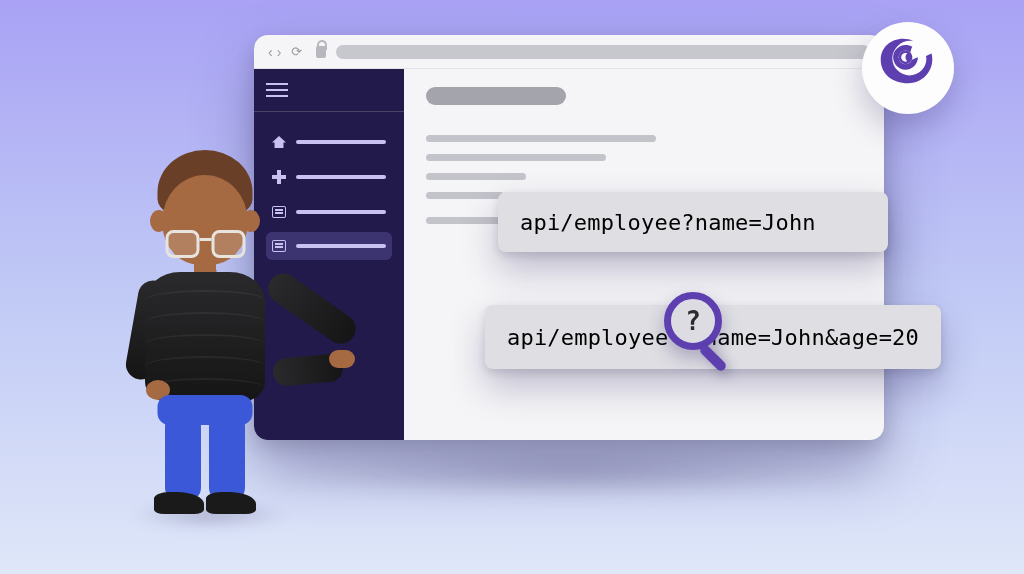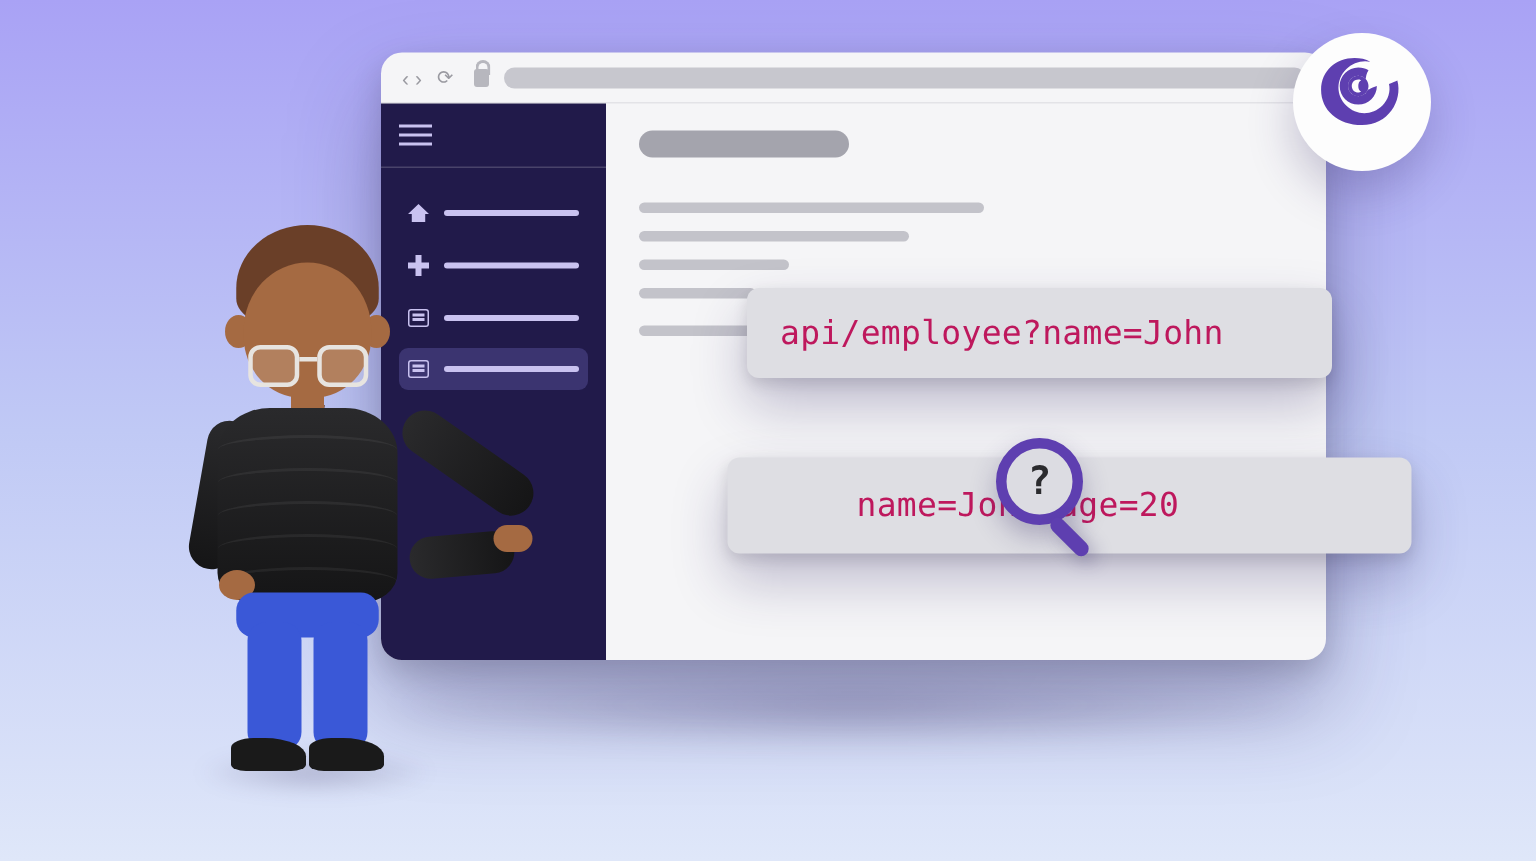--- a/index.html
+++ b/index.html
@@ -122,7 +122,7 @@
     position: absolute; background: #dedee3; border-radius: 8px;
     box-shadow: 0 18px 36px rgba(50,40,100,.28), 0 4px 10px rgba(0,0,0,.12);
     font-family: ui-monospace, "SF Mono", Menlo, Consolas, monospace;
-    font-size: 22px; color: #be185d; display: flex; align-items: center;
+    font-size: 22px; color: #000000; display: flex; align-items: center;
     padding: 0 22px; z-index: 7; letter-spacing: .2px;
   }
   .bubble-1 { left: 498px; top: 192px; width: 390px; height: 60px; }

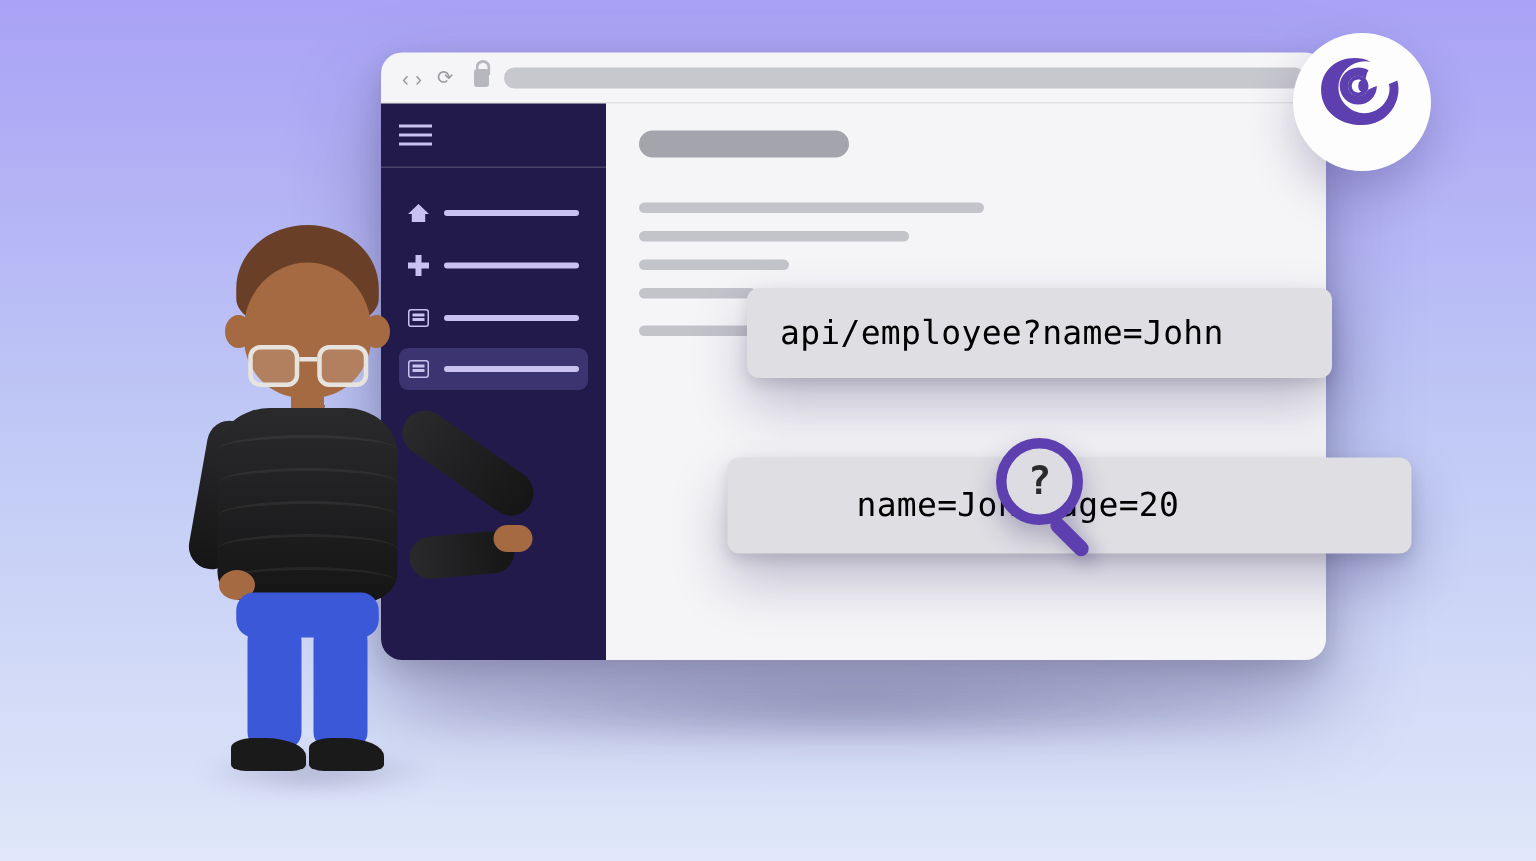--- a/index.html
+++ b/index.html
@@ -233,6 +233,7 @@
 </div>
 
 <div class="bubble bubble-2">
+  <span>api/employee</span>
   <span style="width:64px"></span>
   <span>name=John&amp;age=20</span>
 </div>

